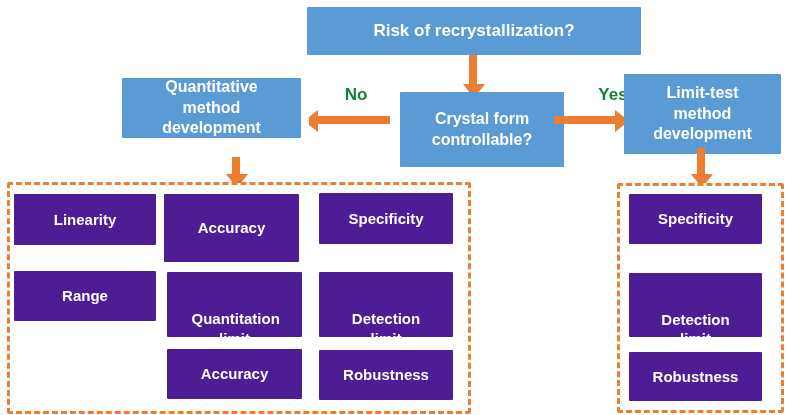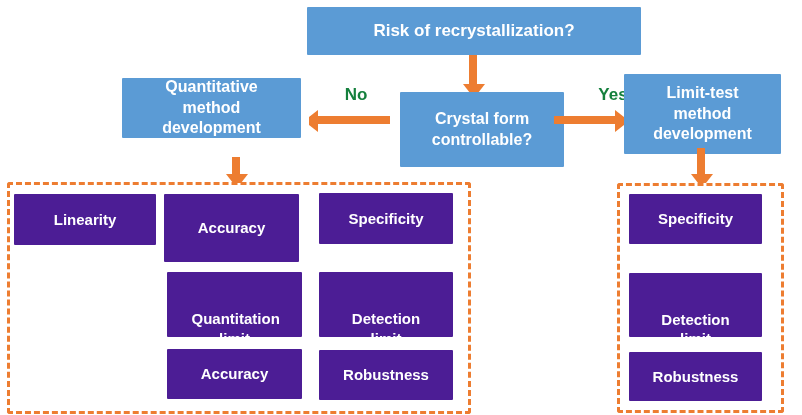--- a/index.html
+++ b/index.html
@@ -159,6 +159,9 @@
   <div class="item it-specific-l">
     <span>Specificity</span>
   </div>
+  <div class="item it-range">
+    <span>Range</span>
+  </div>
   <div class="item two-line it-quantlim">
     <span>Quantitation limit</span>
   </div>

